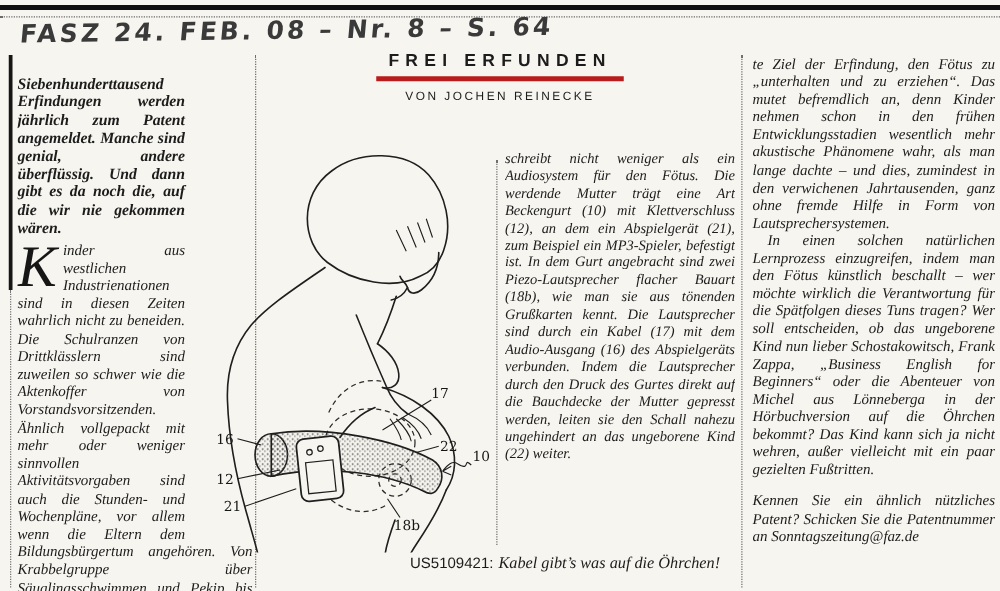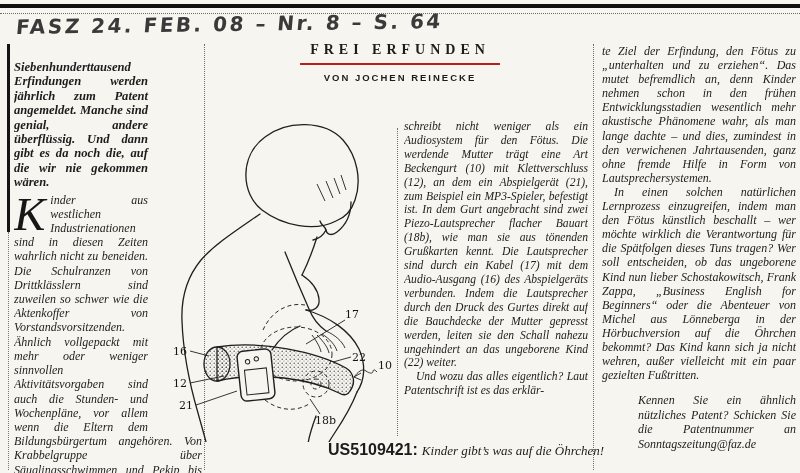--- a/index.html
+++ b/index.html
@@ -40,8 +40,8 @@
   
   .mid-header{position:absolute;left:208px;top:40px;width:384px;text-align:center;}
   .kicker{
-    display:inline-block;font-family:Liberation Serif, serif;font-weight:700;
-    font-size:14px;letter-spacing:5px;padding:0 10px 5px;border-bottom:2px solid #b91c1c;
+    display:inline-block;font-family:Liberation Sans, sans-serif;font-weight:700;
+    font-size:14px;letter-spacing:5px;padding:0 10px 5px;border-bottom:4px solid #b91c1c;
     white-space:nowrap;
   }
   .headline{

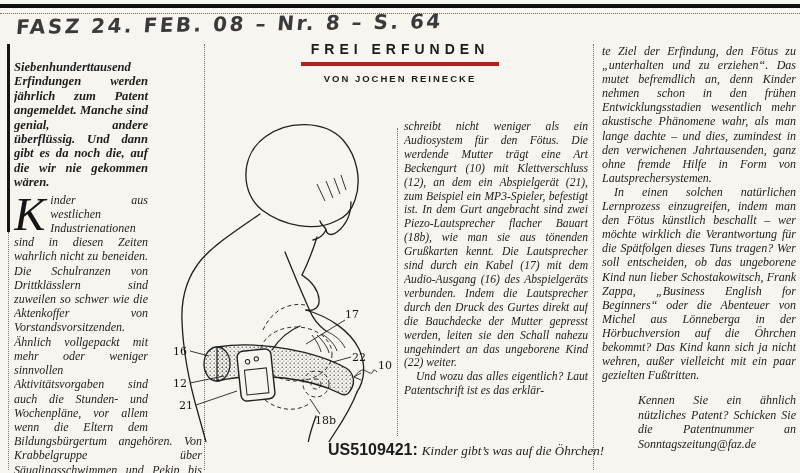--- a/index.html
+++ b/index.html
@@ -49,7 +49,7 @@
     letter-spacing:1px;
   }
   .byline{
-    margin-top:7px;font-family:"Liberation Sans", sans-serif;font-weight:700;
+    margin-top:7px;font-family:"Liberation Sans", sans-serif;font-weight:400;
     font-size:9.5px;letter-spacing:2px;
   }
   

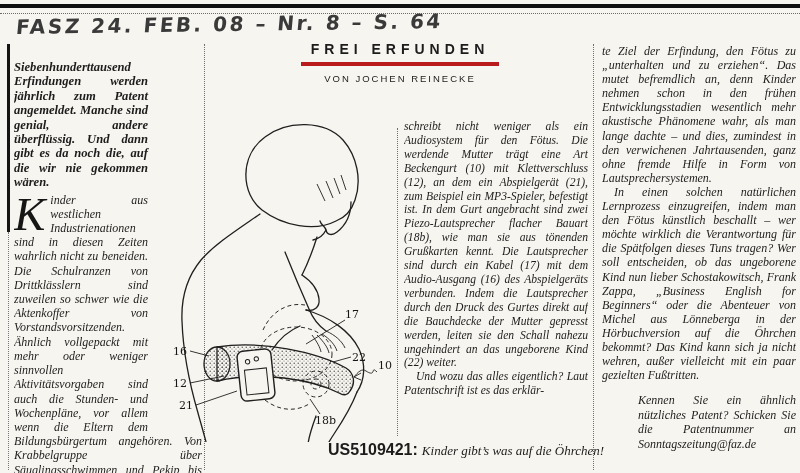--- a/index.html
+++ b/index.html
@@ -146,7 +146,6 @@
 
   <div class="col col-mid">
     <p>schreibt nicht weniger als ein Audiosystem für den Fötus. Die werdende Mutter trägt eine Art Beckengurt (10) mit Klettverschluss (12), an dem ein Abspielgerät (21), zum Beispiel ein MP3-Spieler, befestigt ist. In dem Gurt angebracht sind zwei Piezo-Lautsprecher flacher Bauart (18b), wie man sie aus tönenden Grußkarten kennt. Die Lautsprecher sind durch ein Kabel (17) mit dem Audio-Ausgang (16) des Abspielgeräts verbunden. Indem die Lautsprecher durch den Druck des Gurtes direkt auf die Bauchdecke der Mutter gepresst werden, leiten sie den Schall nahezu ungehindert an das ungeborene Kind (22) weiter.</p>
-    <p class="indent">Und wozu das alles eigentlich? Laut Patentschrift ist es das erklär-</p>
   </div>
 
   <div class="col col-right">

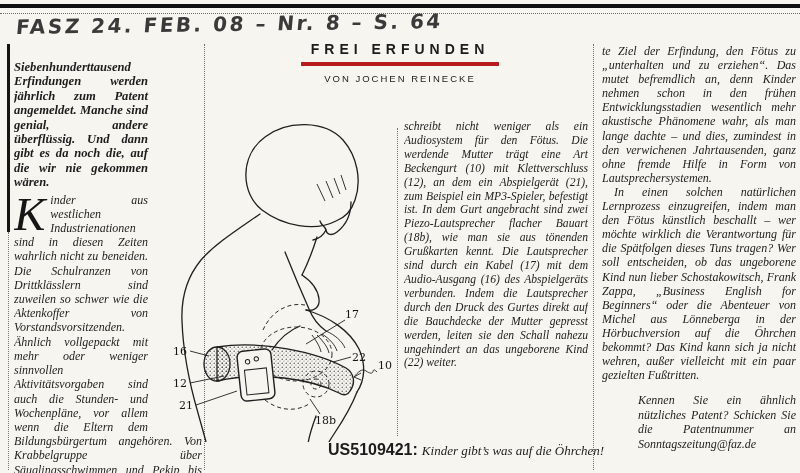--- a/index.html
+++ b/index.html
@@ -36,7 +36,7 @@
   .indent{text-indent:12px;}
   .col-mid{left:404px;top:120px;width:184px;height:312px;font-size:11.6px;line-height:13.9px;overflow:hidden;}
   .col-right{left:602px;top:44px;width:194px;height:426px;font-size:12px;line-height:14.1px;overflow:hidden;}
-  .col-right .footnote{margin-top:11px;font-style:italic;font-size:12px;line-height:14.6px;margin-left:36px;}
+  .col-right .footnote{margin-top:11px;font-style:italic;font-size:12px;line-height:14.6px;}
   
   .mid-header{position:absolute;left:208px;top:40px;width:384px;text-align:center;}
   .kicker{

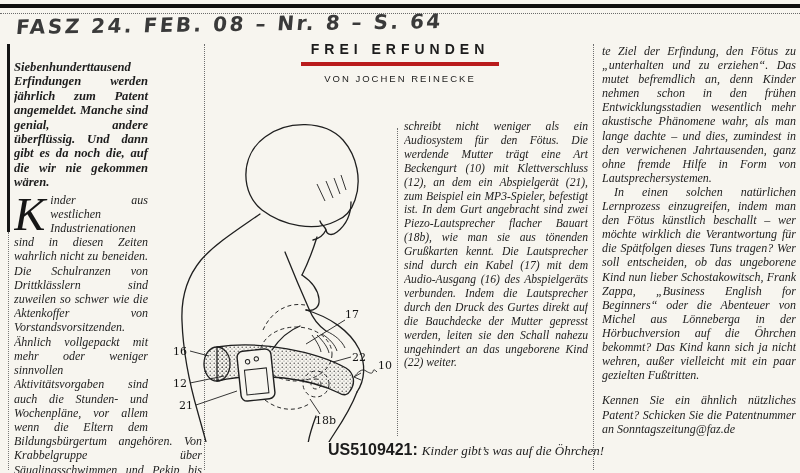--- a/index.html
+++ b/index.html
@@ -61,7 +61,7 @@
   .fig-label{font:11px "DejaVu Serif", serif;fill:#161616;}
   
   .caption{position:absolute;left:328px;top:441px;white-space:nowrap;}
-  .caption .num{font-family:"Liberation Sans", sans-serif;font-weight:700;font-size:16px;}
+  .caption .num{font-family:"Liberation Sans", sans-serif;font-weight:400;font-size:12px;}
   .caption .txt{font-style:italic;font-size:13px;}
 </style>
 </head>

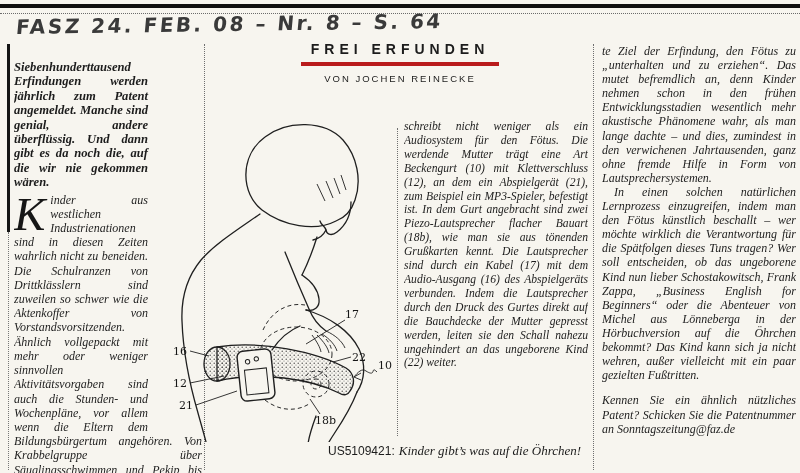--- a/index.html
+++ b/index.html
@@ -156,7 +156,7 @@
 
   <div class="caption">
     <span class="num">US5109421:</span>
-    <span class="txt">Kinder gibt’s was auf die Öhrchen!</span>
+    <span class="txt">Kabel gibt’s was auf die Öhrchen!</span>
   </div>
 
 </div>

